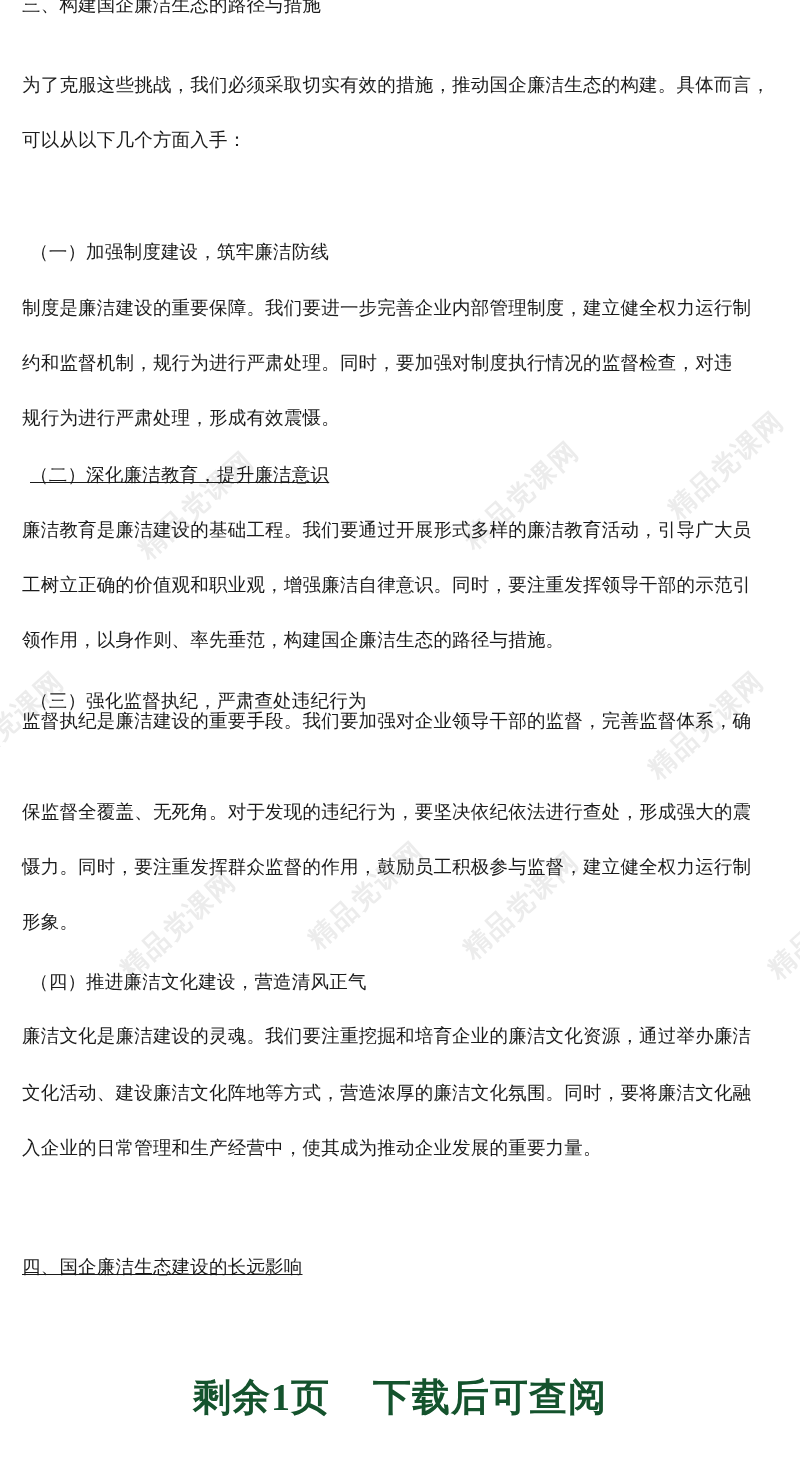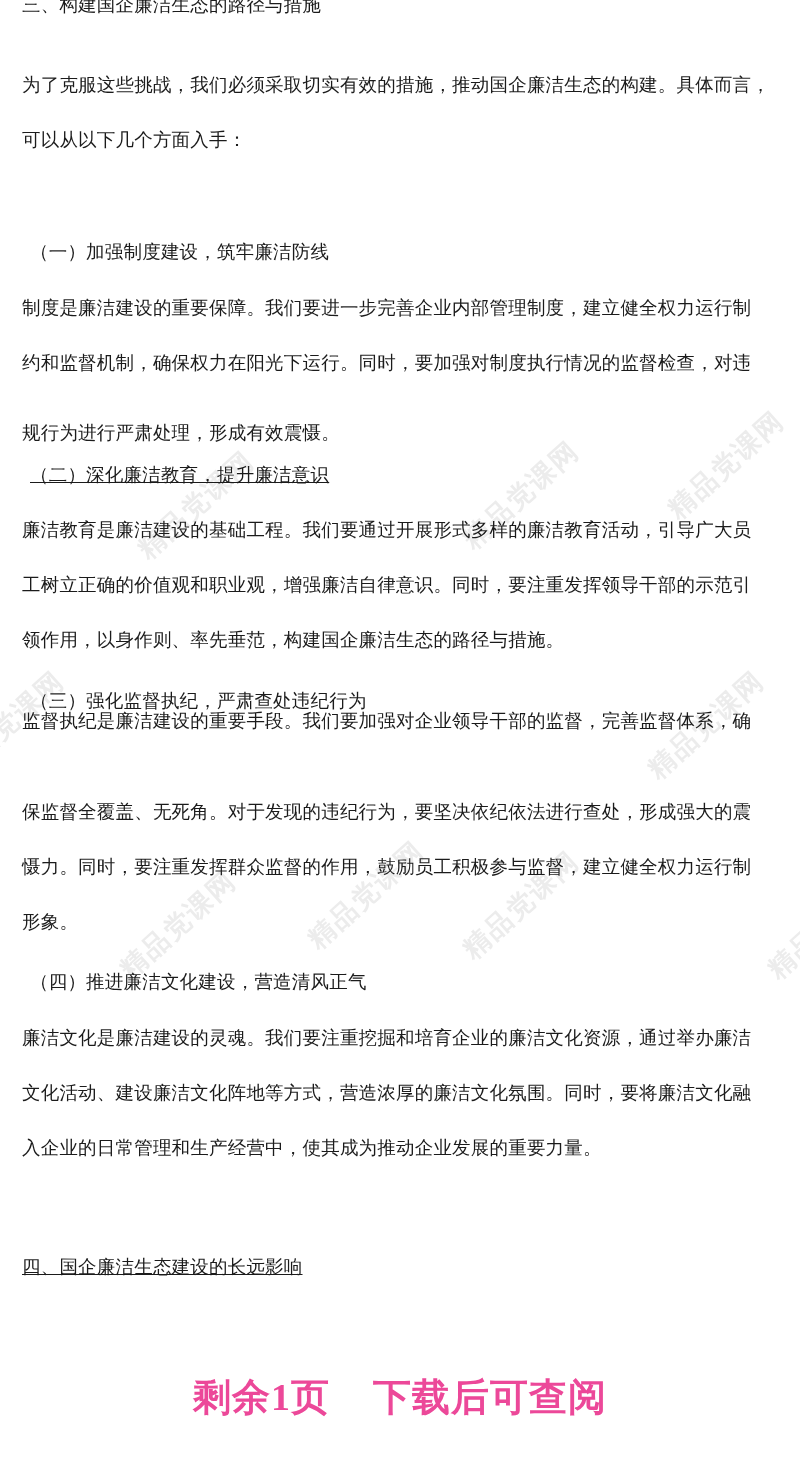--- a/index.html
+++ b/index.html
@@ -104,7 +104,7 @@
       <div class="doc-line body" style="top: 131px;">可以从以下几个方面入手：</div>
       <div class="doc-line subheading" style="top: 243px;">（一）加强制度建设，筑牢廉洁防线</div>
       <div class="doc-line body" style="top: 299px;">制度是廉洁建设的重要保障。我们要进一步完善企业内部管理制度，建立健全权力运行制</div>
-      <div class="doc-line body" style="top: 354px;">约和监督机制，确保权力在阳光下运行。同时，要加强对制度执行情况的监督检查，对违</div>
+      <div class="doc-line body" style="top: 354px;">约和监督机制，规行为进行严肃处理。同时，要加强对制度执行情况的监督检查，对违</div>
       <div class="doc-line body" style="top: 424px;">规行为进行严肃处理，形成有效震慑。</div>
       <div class="doc-line subheading" style="top: 466px; text-decoration: underline;">（二）深化廉洁教育，提升廉洁意识</div>
       <div class="doc-line body" style="top: 521px;">廉洁教育是廉洁建设的基础工程。我们要通过开展形式多样的廉洁教育活动，引导广大员</div>

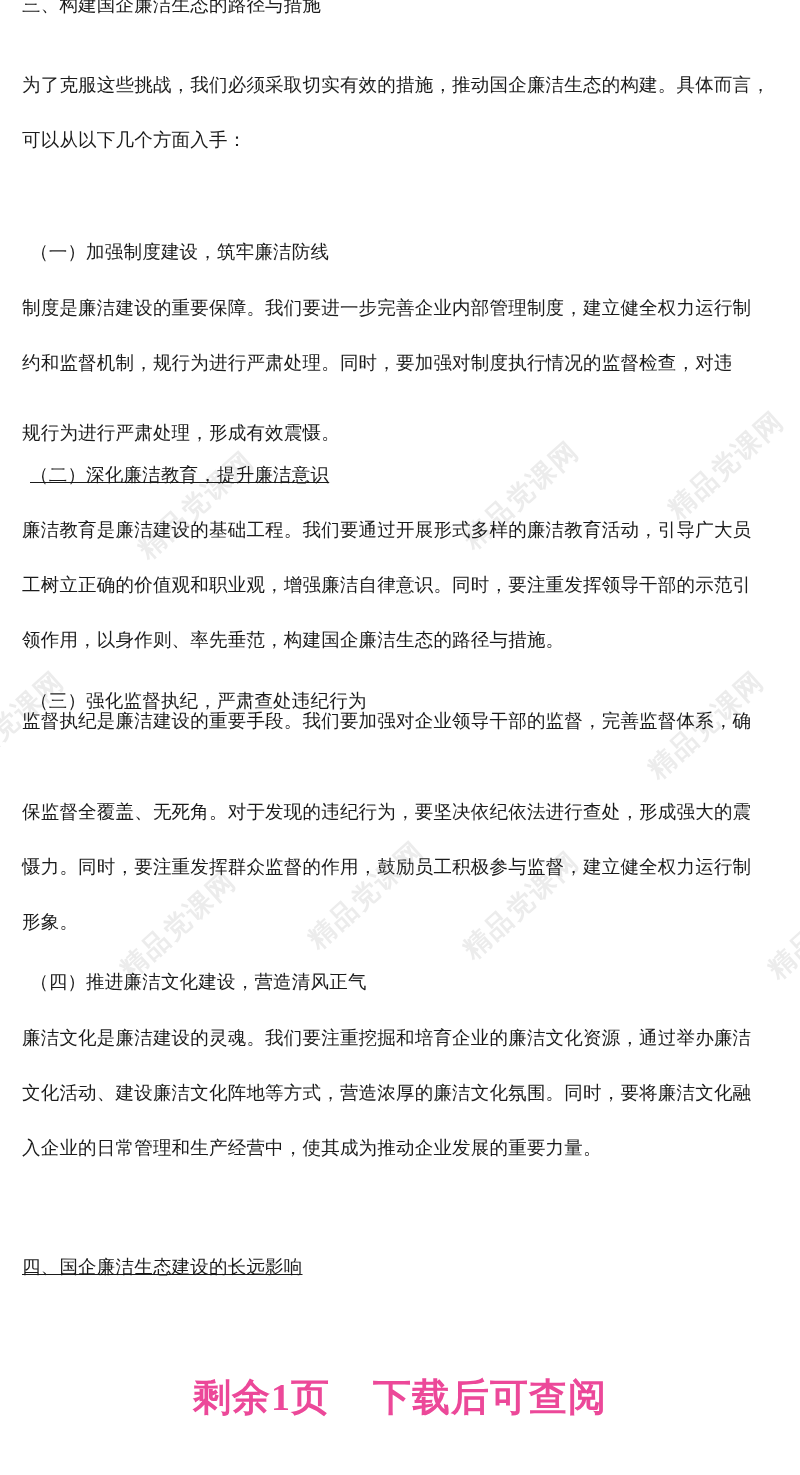--- a/index.html
+++ b/index.html
@@ -105,7 +105,7 @@
       <div class="doc-line subheading" style="top: 243px;">（一）加强制度建设，筑牢廉洁防线</div>
       <div class="doc-line body" style="top: 299px;">制度是廉洁建设的重要保障。我们要进一步完善企业内部管理制度，建立健全权力运行制</div>
       <div class="doc-line body" style="top: 354px;">约和监督机制，规行为进行严肃处理。同时，要加强对制度执行情况的监督检查，对违</div>
-      <div class="doc-line body" style="top: 424px;">规行为进行严肃处理，形成有效震慑。</div>
+      <div class="doc-line body" style="top: 409px;">规行为进行严肃处理，形成有效震慑。</div>
       <div class="doc-line subheading" style="top: 466px; text-decoration: underline;">（二）深化廉洁教育，提升廉洁意识</div>
       <div class="doc-line body" style="top: 521px;">廉洁教育是廉洁建设的基础工程。我们要通过开展形式多样的廉洁教育活动，引导广大员</div>
       <div class="doc-line body" style="top: 576px;">工树立正确的价值观和职业观，增强廉洁自律意识。同时，要注重发挥领导干部的示范引</div>

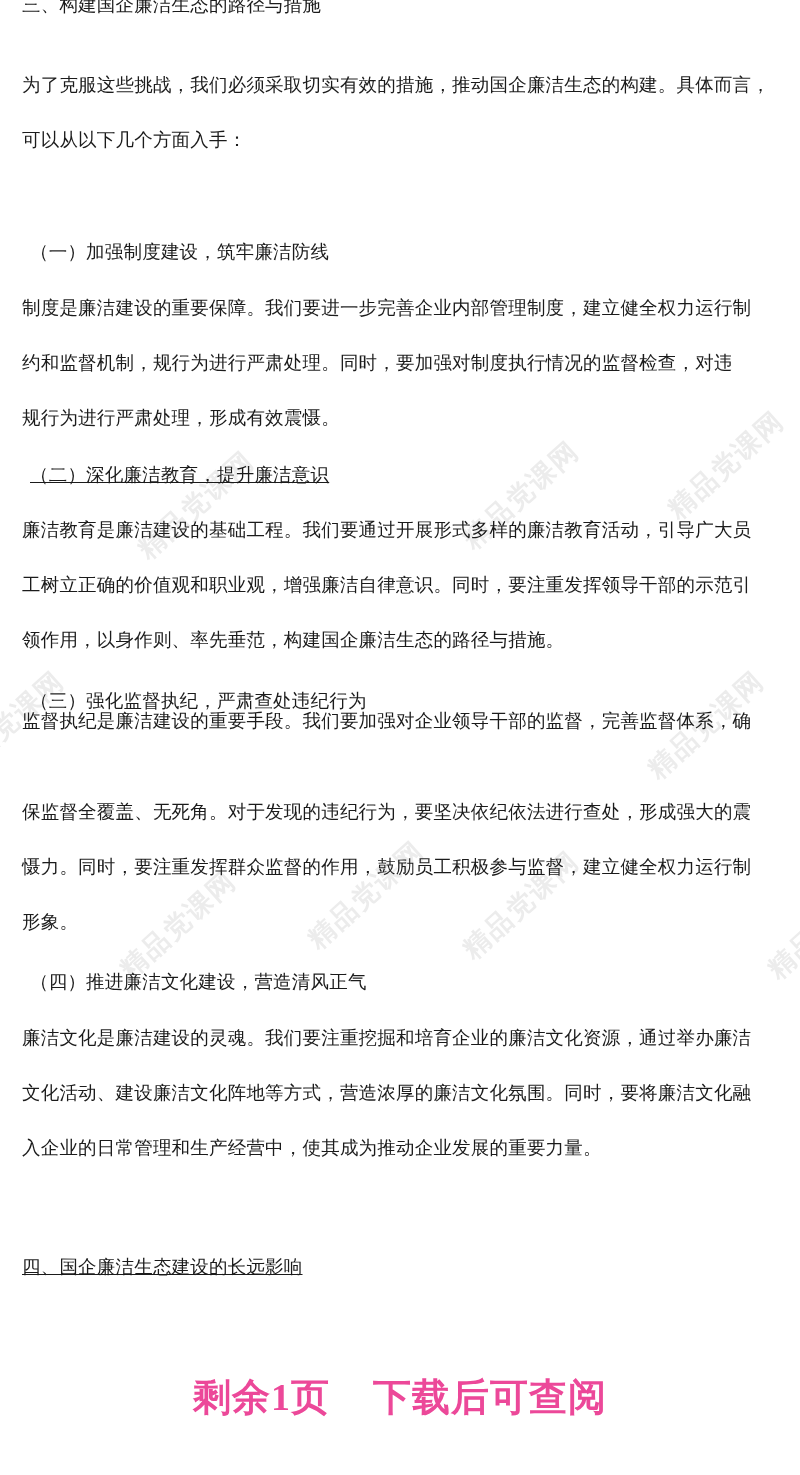--- a/index.html
+++ b/index.html
@@ -116,7 +116,7 @@
       <div class="doc-line body" style="top: 858px;">慑力。同时，要注重发挥群众监督的作用，鼓励员工积极参与监督，建立健全权力运行制</div>
       <div class="doc-line body" style="top: 913px;">形象。</div>
       <div class="doc-line subheading" style="top: 973px;">（四）推进廉洁文化建设，营造清风正气</div>
-      <div class="doc-line body" style="top: 1029px;">廉洁文化是廉洁建设的灵魂。我们要注重挖掘和培育企业的廉洁文化资源，通过举办廉洁</div>
+      <div class="doc-line body" style="top: 1029px; font-family: Liberation Mono, monospace;">廉洁文化是廉洁建设的灵魂。我们要注重挖掘和培育企业的廉洁文化资源，通过举办廉洁</div>
       <div class="doc-line body" style="top: 1084px;">文化活动、建设廉洁文化阵地等方式，营造浓厚的廉洁文化氛围。同时，要将廉洁文化融</div>
       <div class="doc-line body" style="top: 1139px; text-align: center;">入企业的日常管理和生产经营中，使其成为推动企业发展的重要力量。</div>
       <div class="doc-line heading" style="top: 1258px; text-decoration: underline;">四、国企廉洁生态建设的长远影响</div>

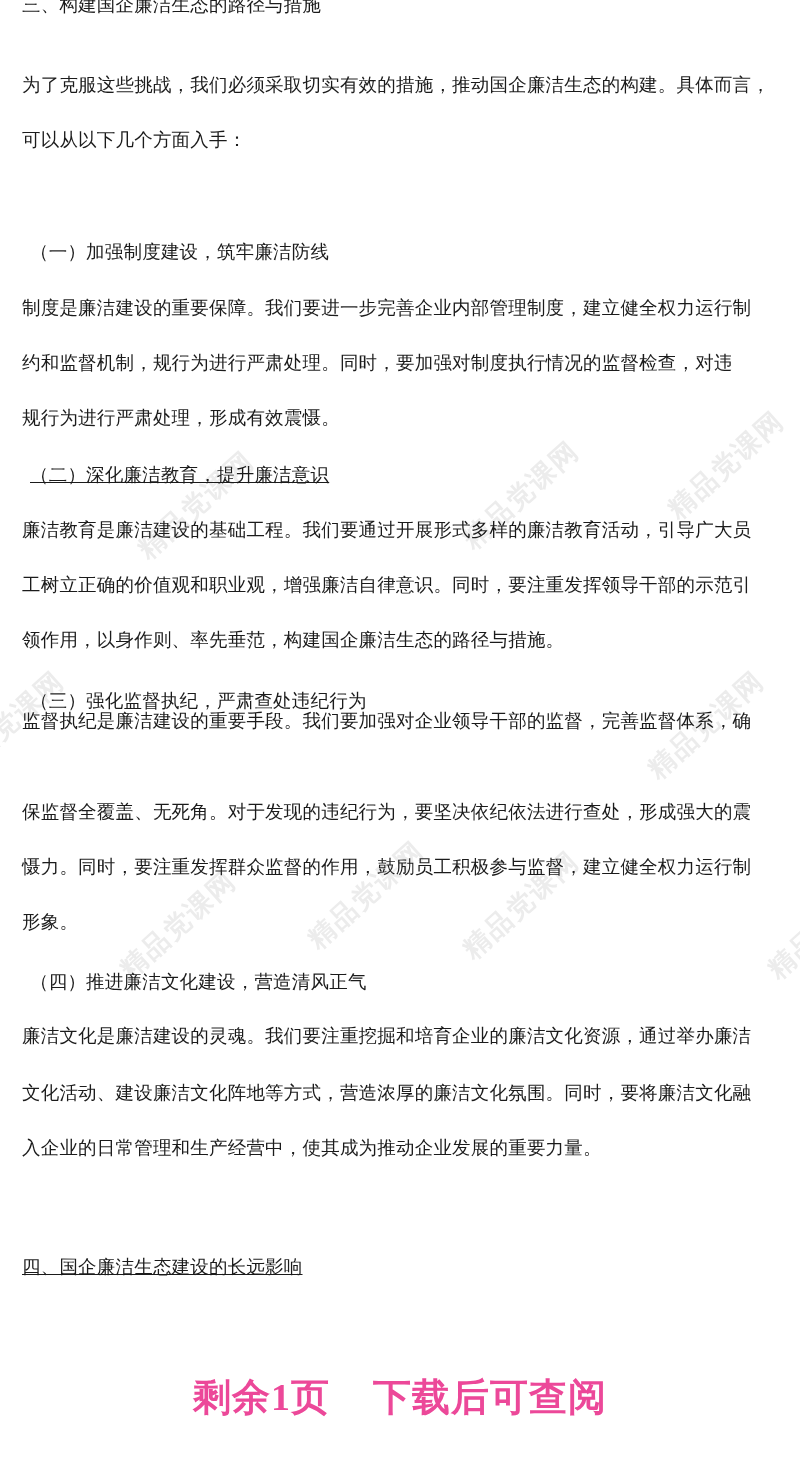--- a/index.html
+++ b/index.html
@@ -73,7 +73,7 @@
     font-family: "Liberation Serif", "DejaVu Serif", serif;
     font-weight: 700;
     font-size: 38px;
-    color: #ec4899;
+    color: #14532d;
     letter-spacing: 1px;
   }
   #footer-notice .notice-gap {

